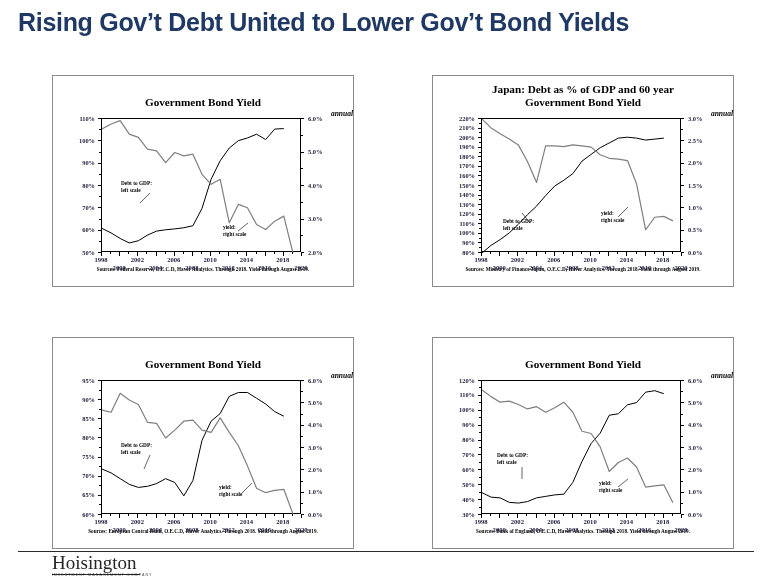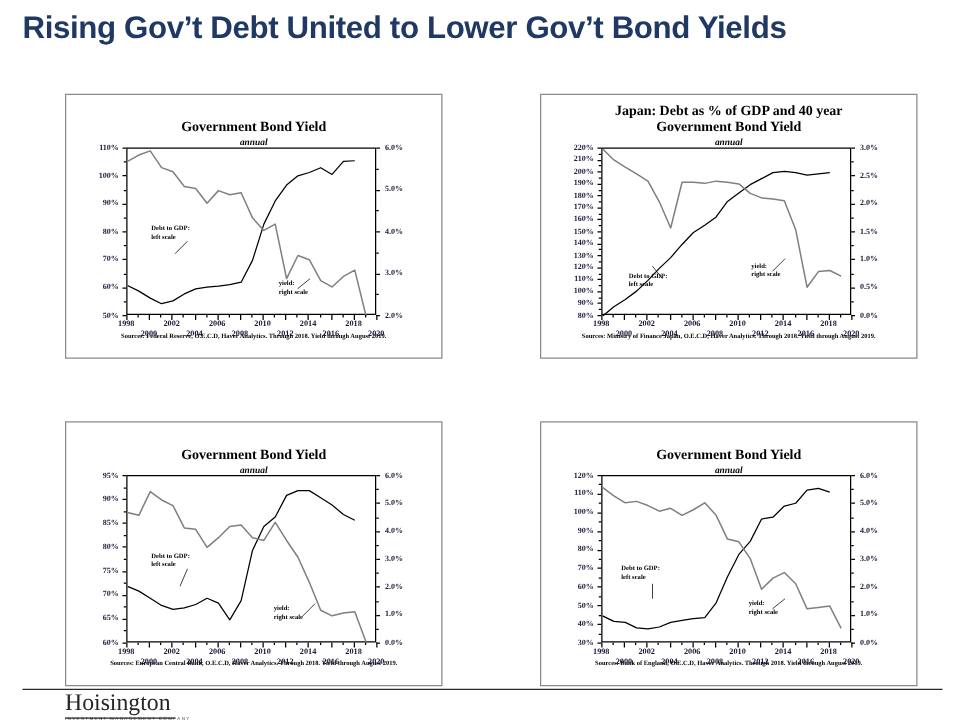--- a/index.html
+++ b/index.html
@@ -213,7 +213,7 @@
 
 <div class="panel p-jp">
   <div class="chart-title">
-    <span>Japan: Debt as % of GDP and 40 year</span><br>
+    <span>Japan: Debt as % of GDP and 60 year</span><br>
     <span>Government Bond Yield</span>
   </div>
   <div class="chart-sub">annual</div>

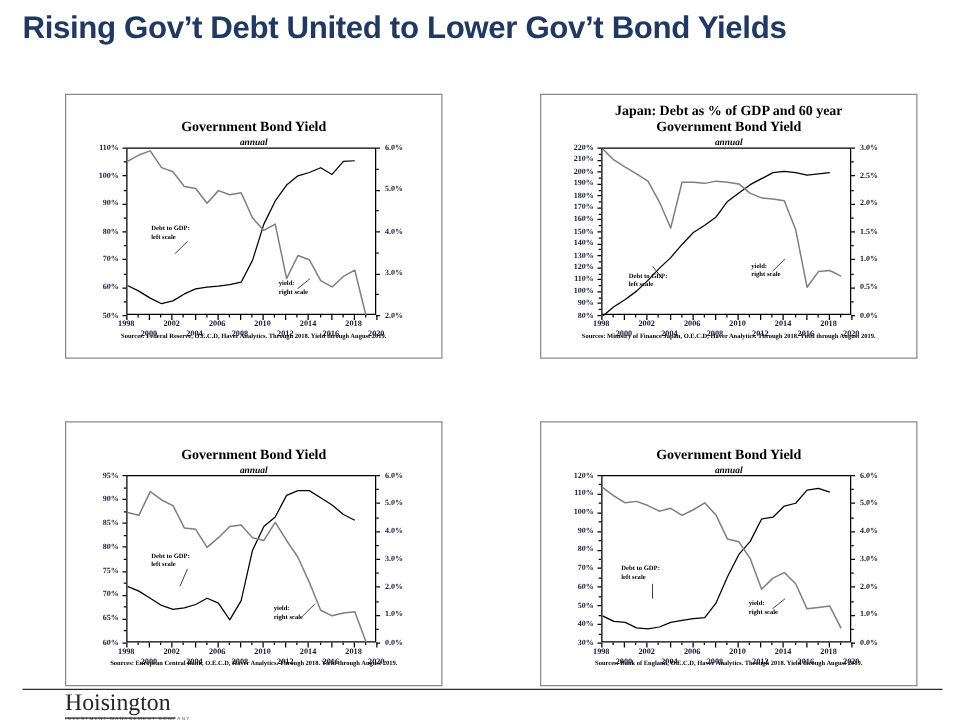--- a/index.html
+++ b/index.html
@@ -41,7 +41,7 @@
   }
   .chart-sub{
     position:absolute;left:0;top:33px;width:100%;
-    text-align:center;
+    text-align:right;
     font-style:italic;
     font-weight:bold;
     font-size:7.5px;

